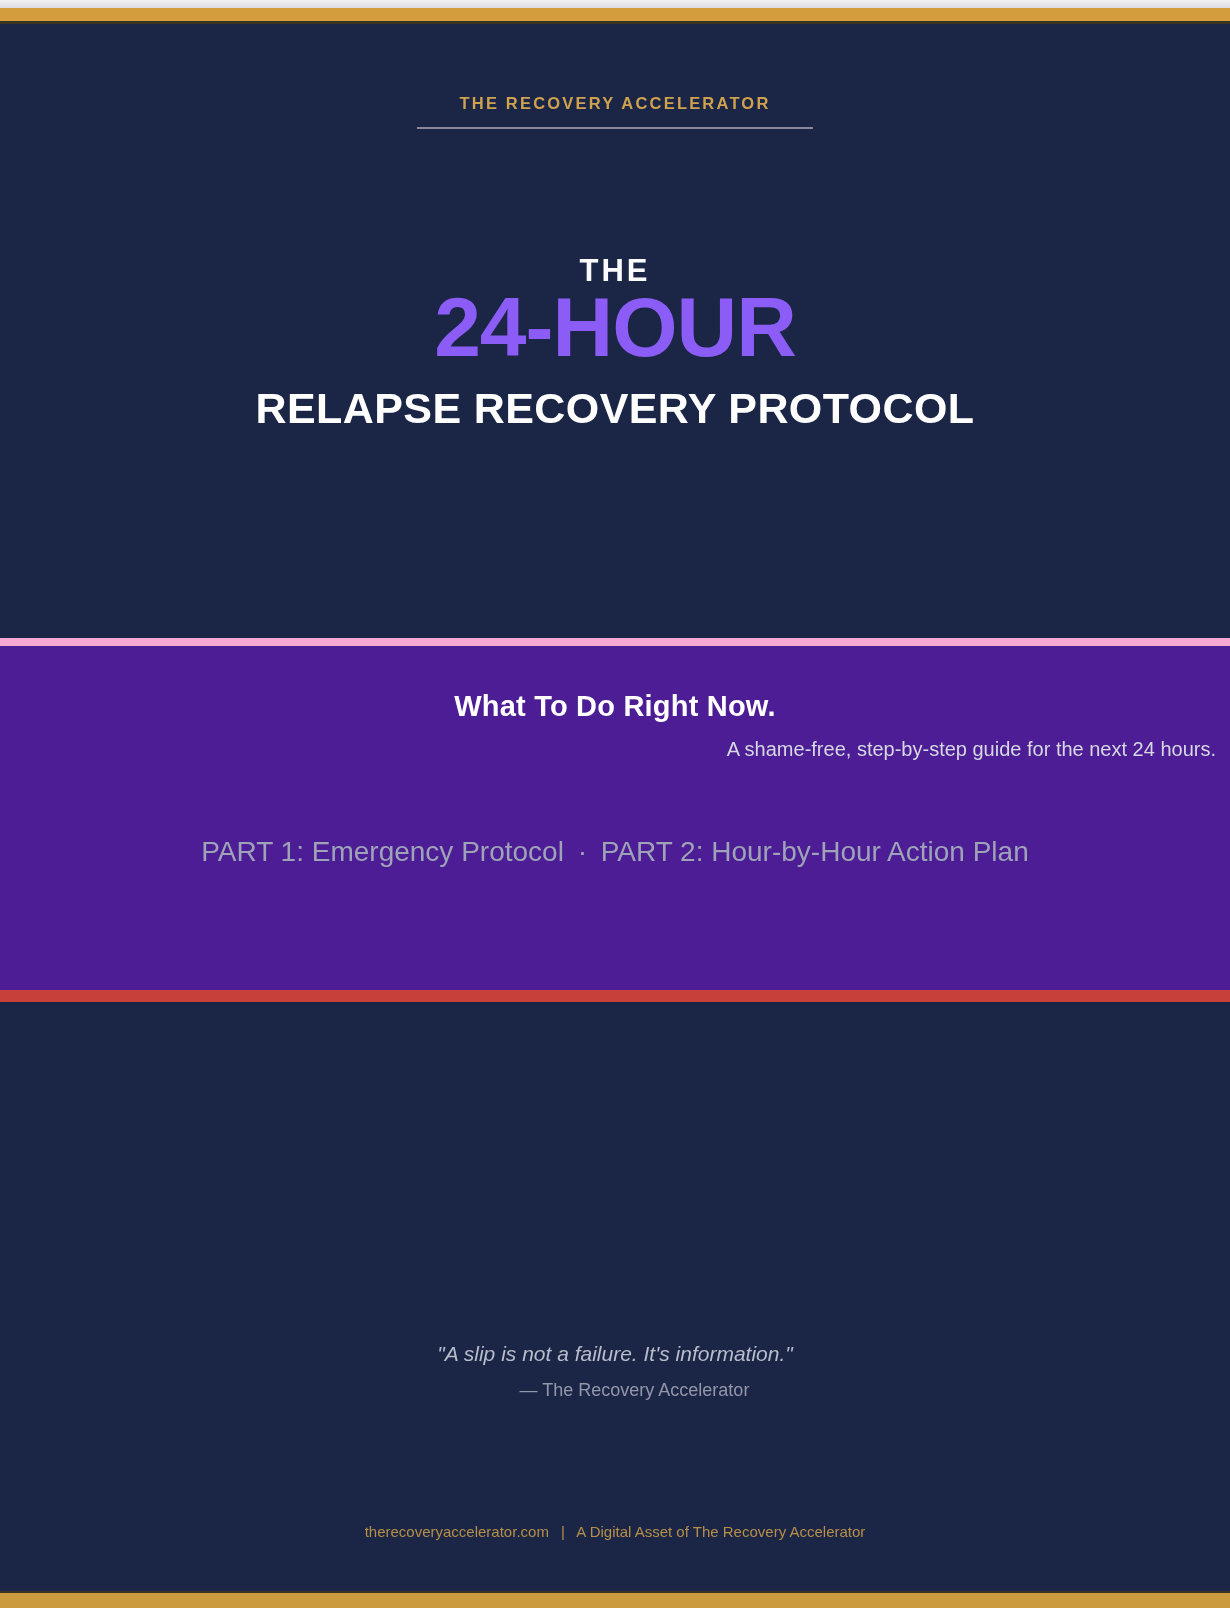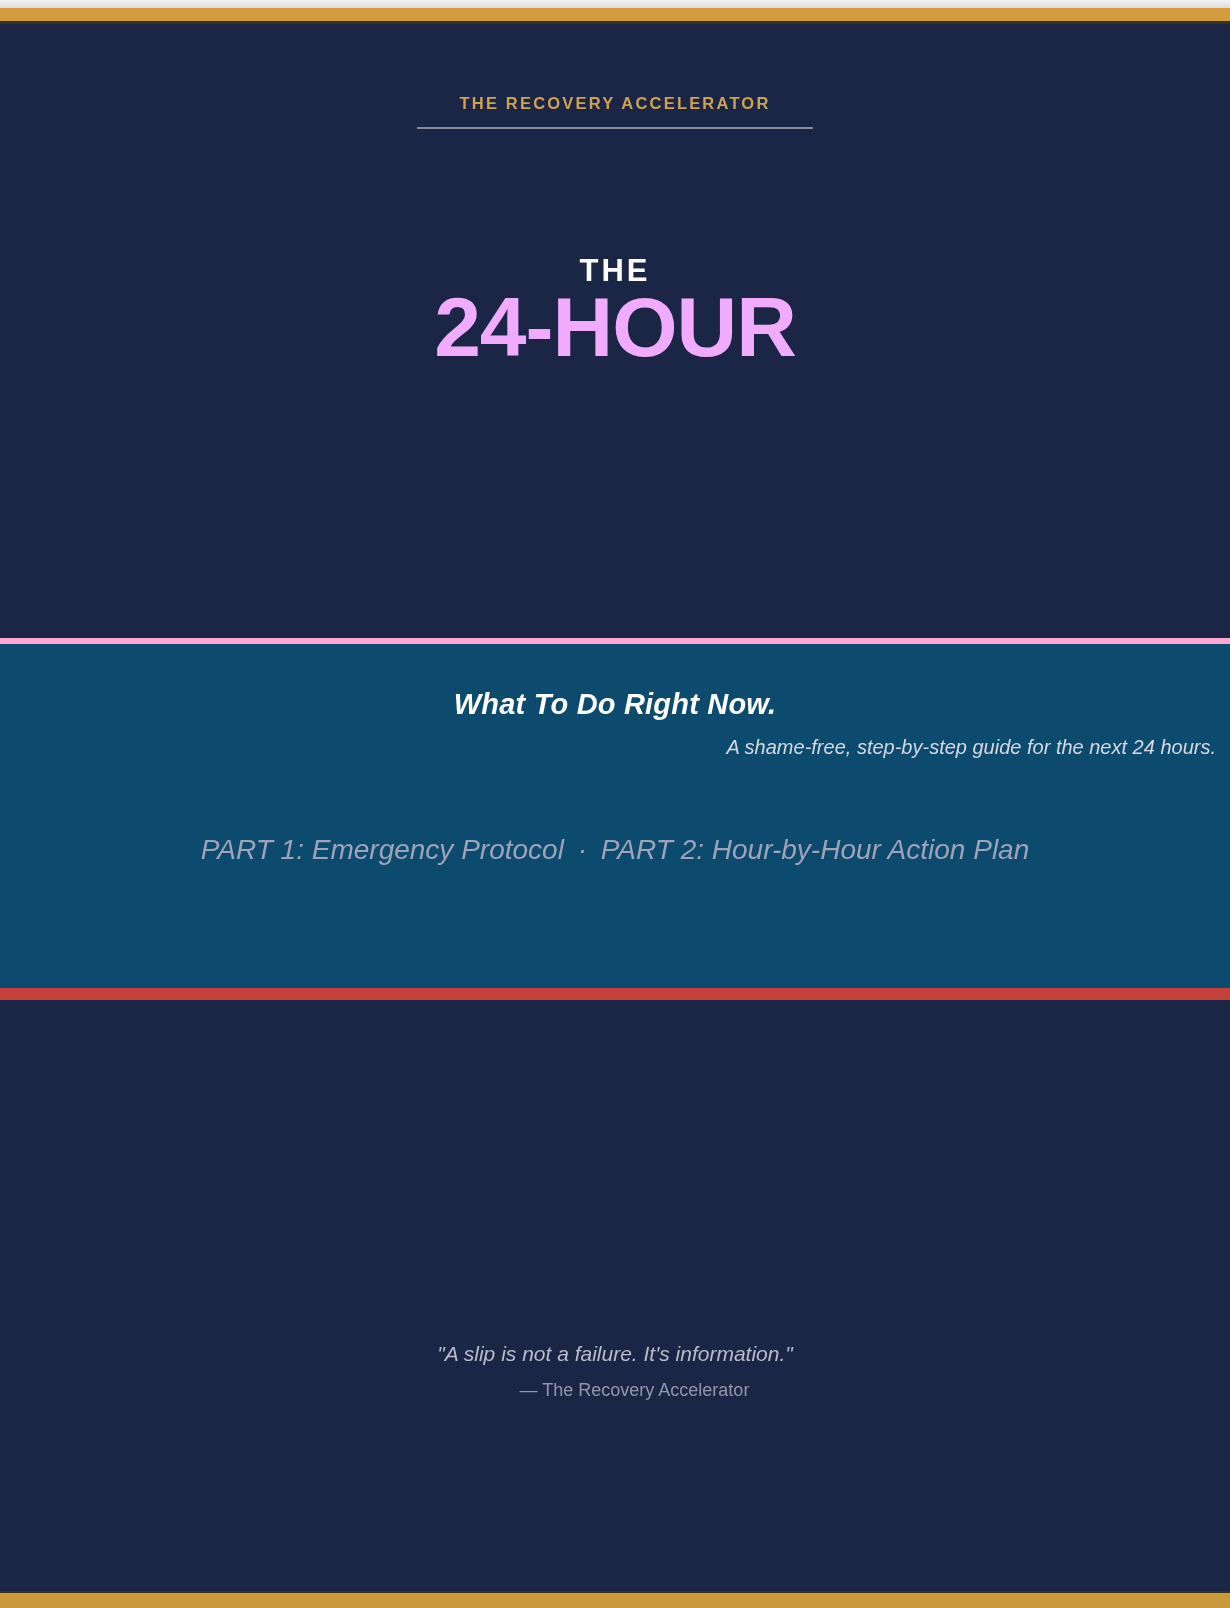--- a/index.html
+++ b/index.html
@@ -85,7 +85,7 @@
     position: absolute;
     top: 260px; left: 0; right: 0;
     text-align: center;
-    color: #f0abfc;
+    color: #8b5cf6;
     font-size: 84px;
     line-height: 86px;
     font-weight: bold;

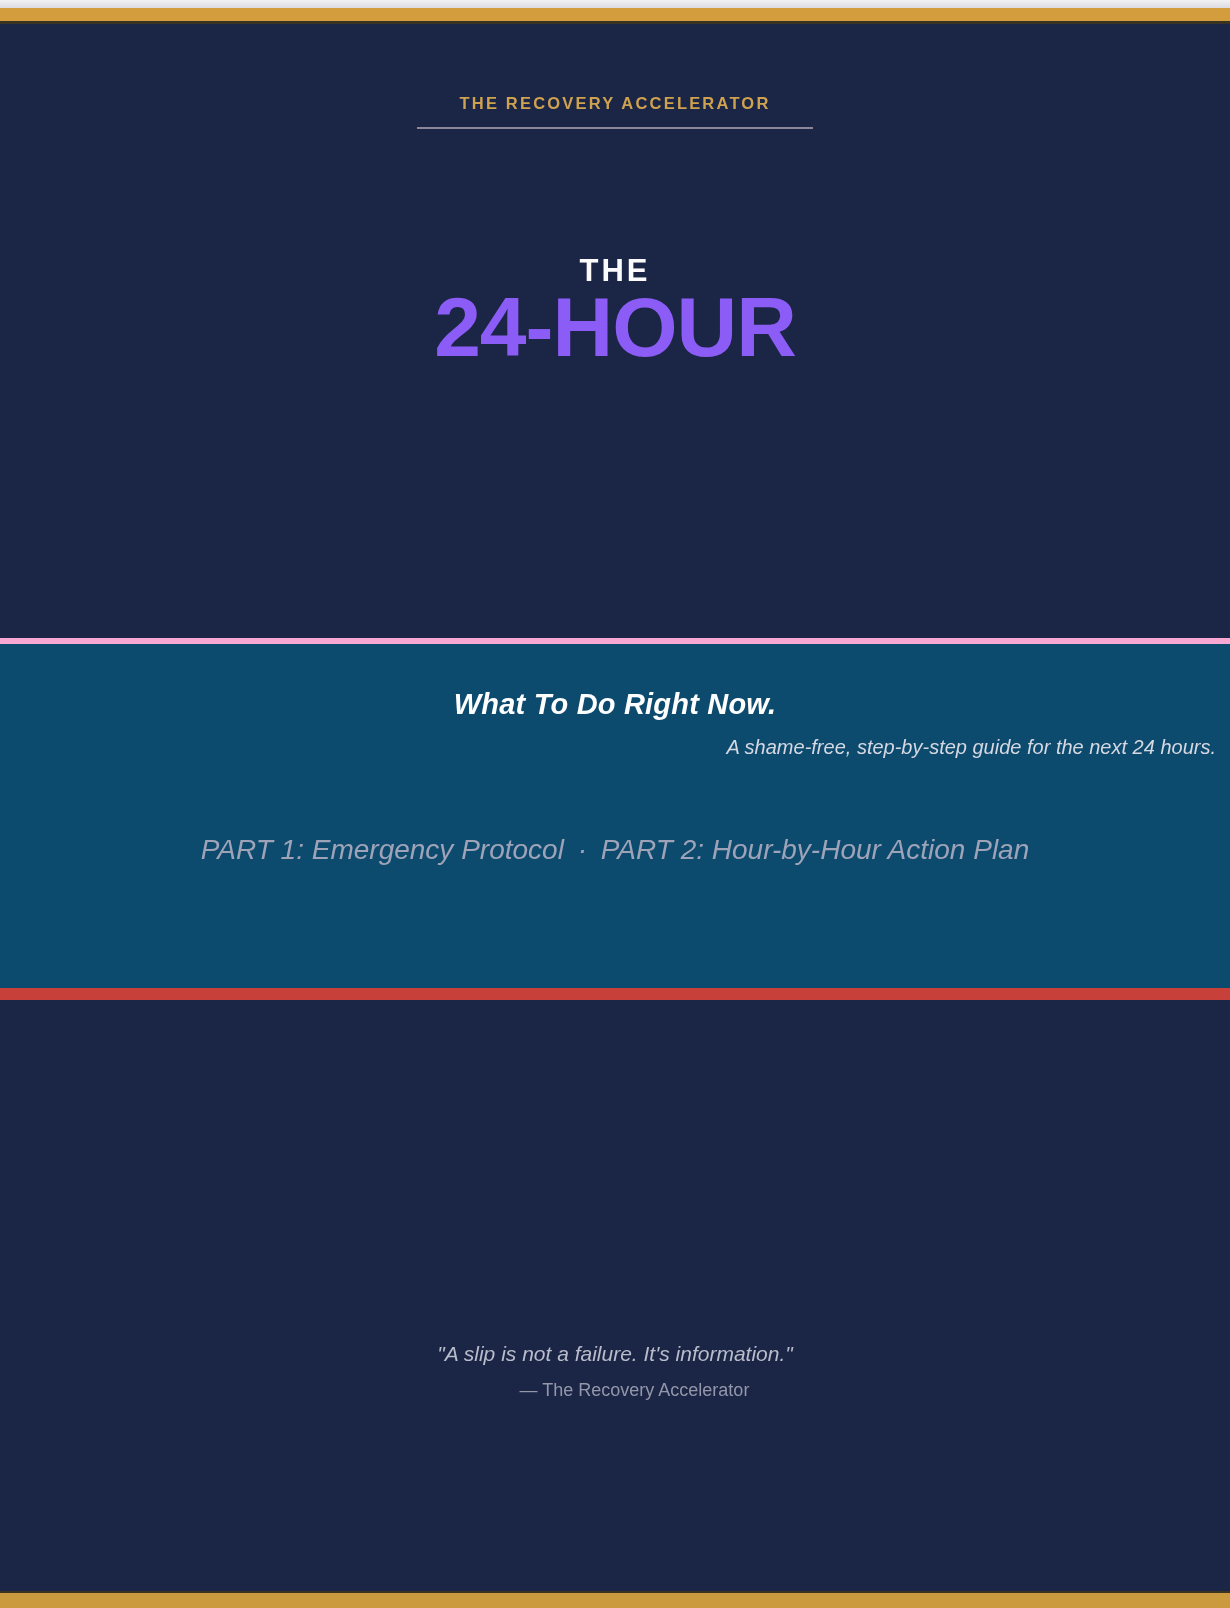--- a/index.html
+++ b/index.html
@@ -208,6 +208,7 @@
 
       <div class="title-the">THE</div>
       <div class="title-main">24-HOUR</div>
+      <div class="title-sub">RELAPSE RECOVERY PROTOCOL</div>
     </div>
 
     <div class="band">

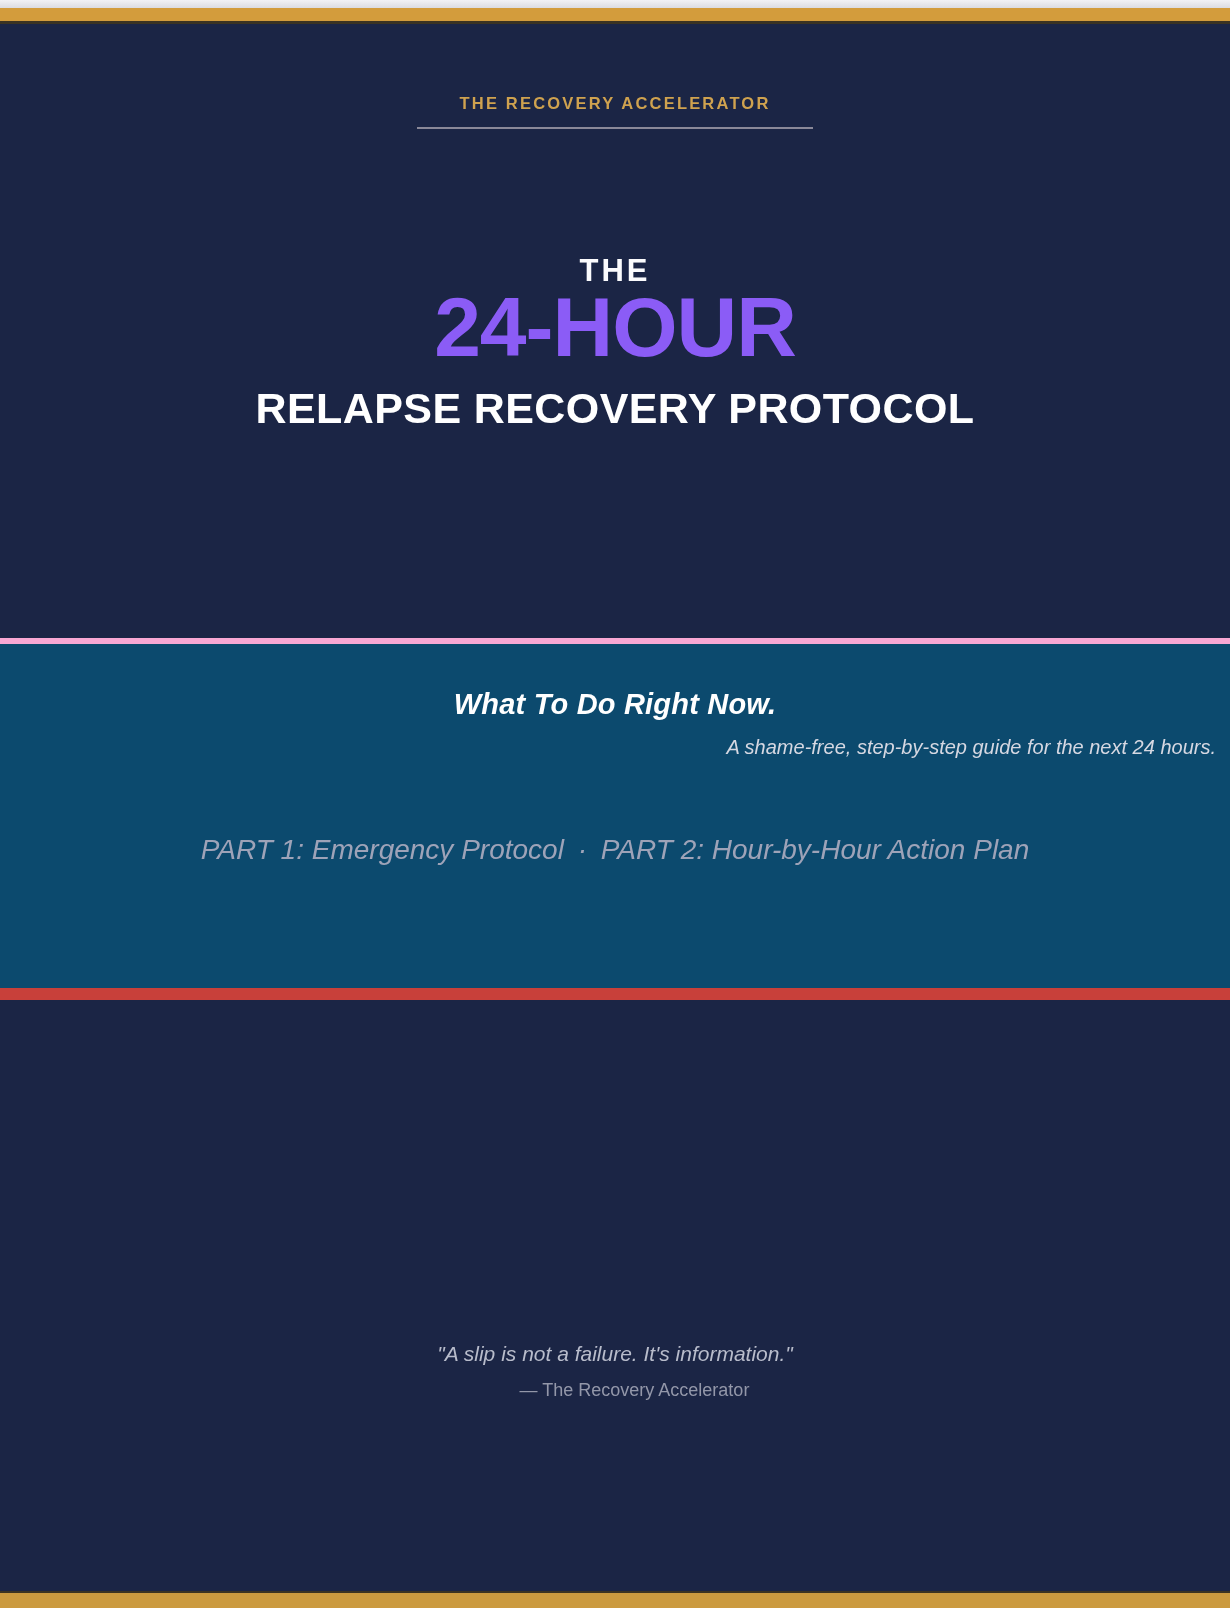--- a/index.html
+++ b/index.html
@@ -108,11 +108,10 @@
     position: absolute;
     top: 614px; left: 0; right: 0;
     height: 344px;
-    background: #0c4a6e;
-    border-top: 6px solid #f9a8d4;
+    background: #4c1d95;
+    border-top: 8px solid #f9a8d4;
     border-bottom: 12px solid #c8403a;
     box-sizing: content-box;
-    font-style: italic;
   }
 
   .band-title {

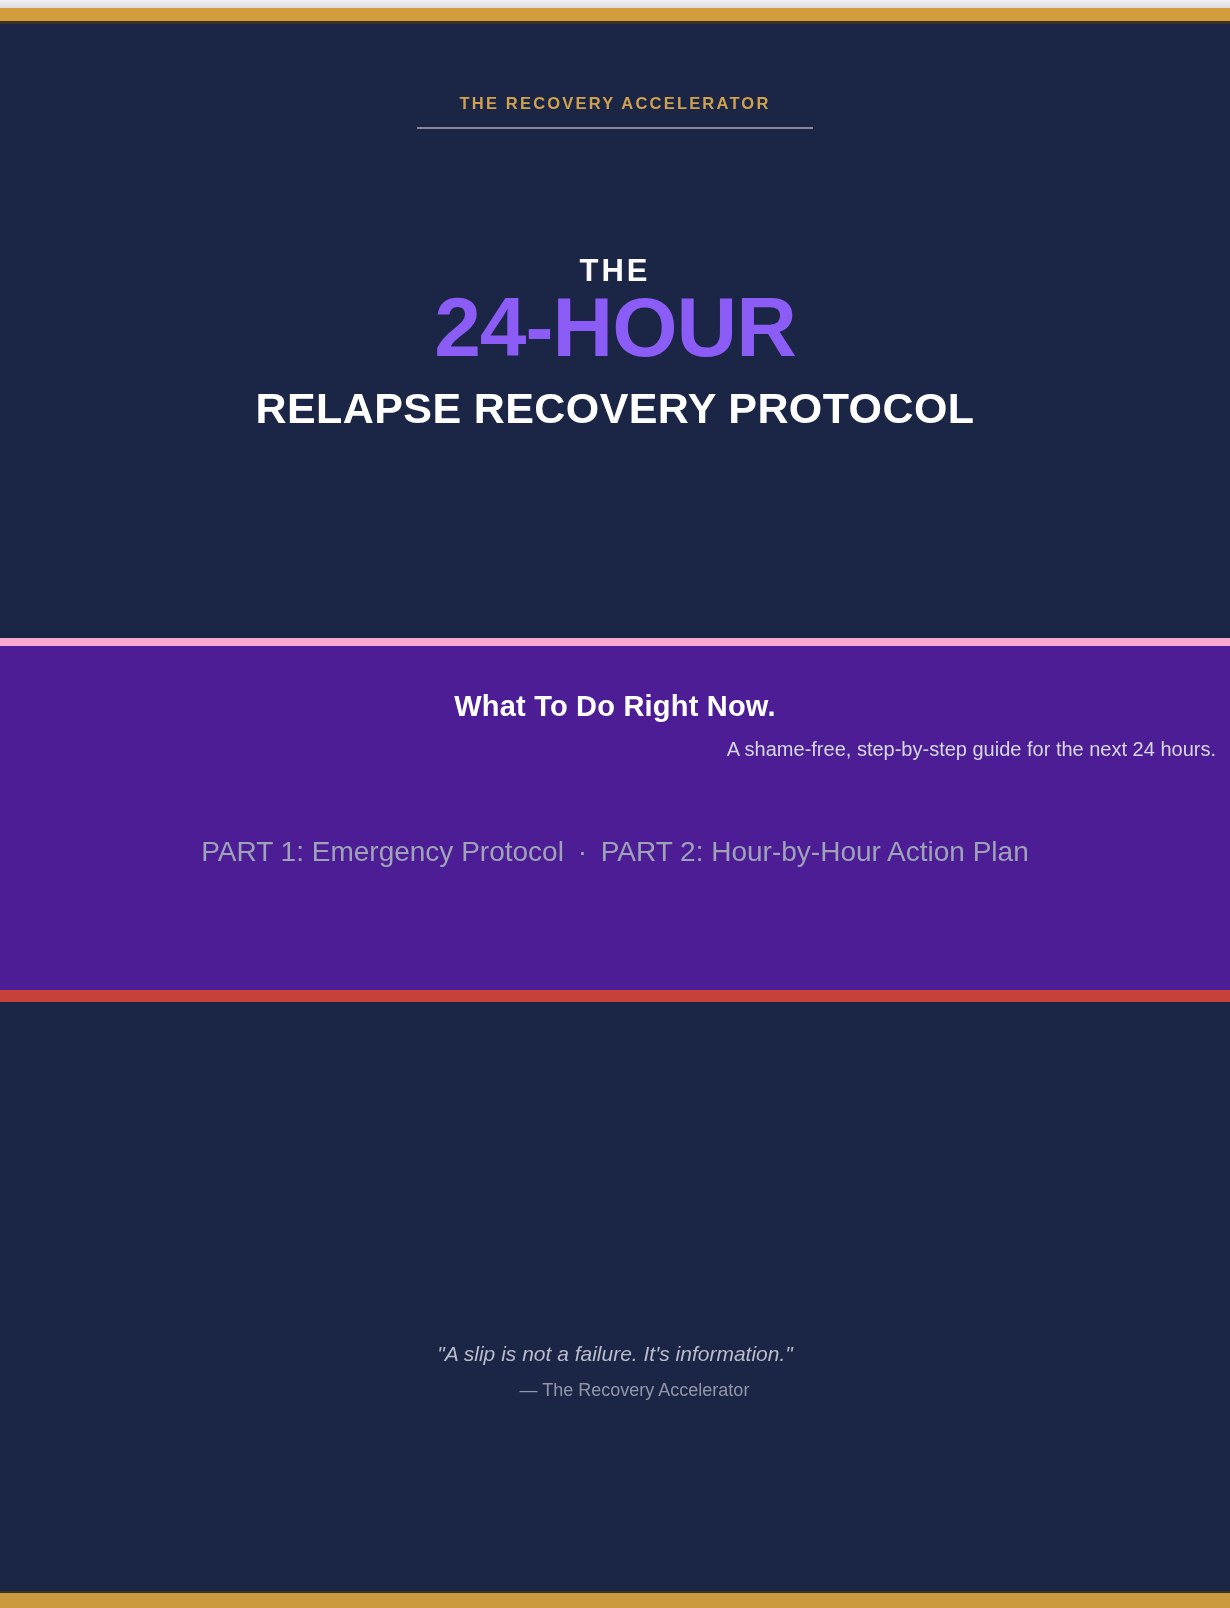--- a/index.html
+++ b/index.html
@@ -224,6 +224,11 @@
       <div class="quote">"A slip is not a failure. It's information."</div>
       <div class="quote-attrib">— The Recovery Accelerator</div>
 
+      <div class="footer">
+        <span>therecoveryaccelerator.com</span>
+        <span class="sep">|</span>
+        <span>A Digital Asset of The Recovery Accelerator</span>
+      </div>
     </div>
 
   </div>

